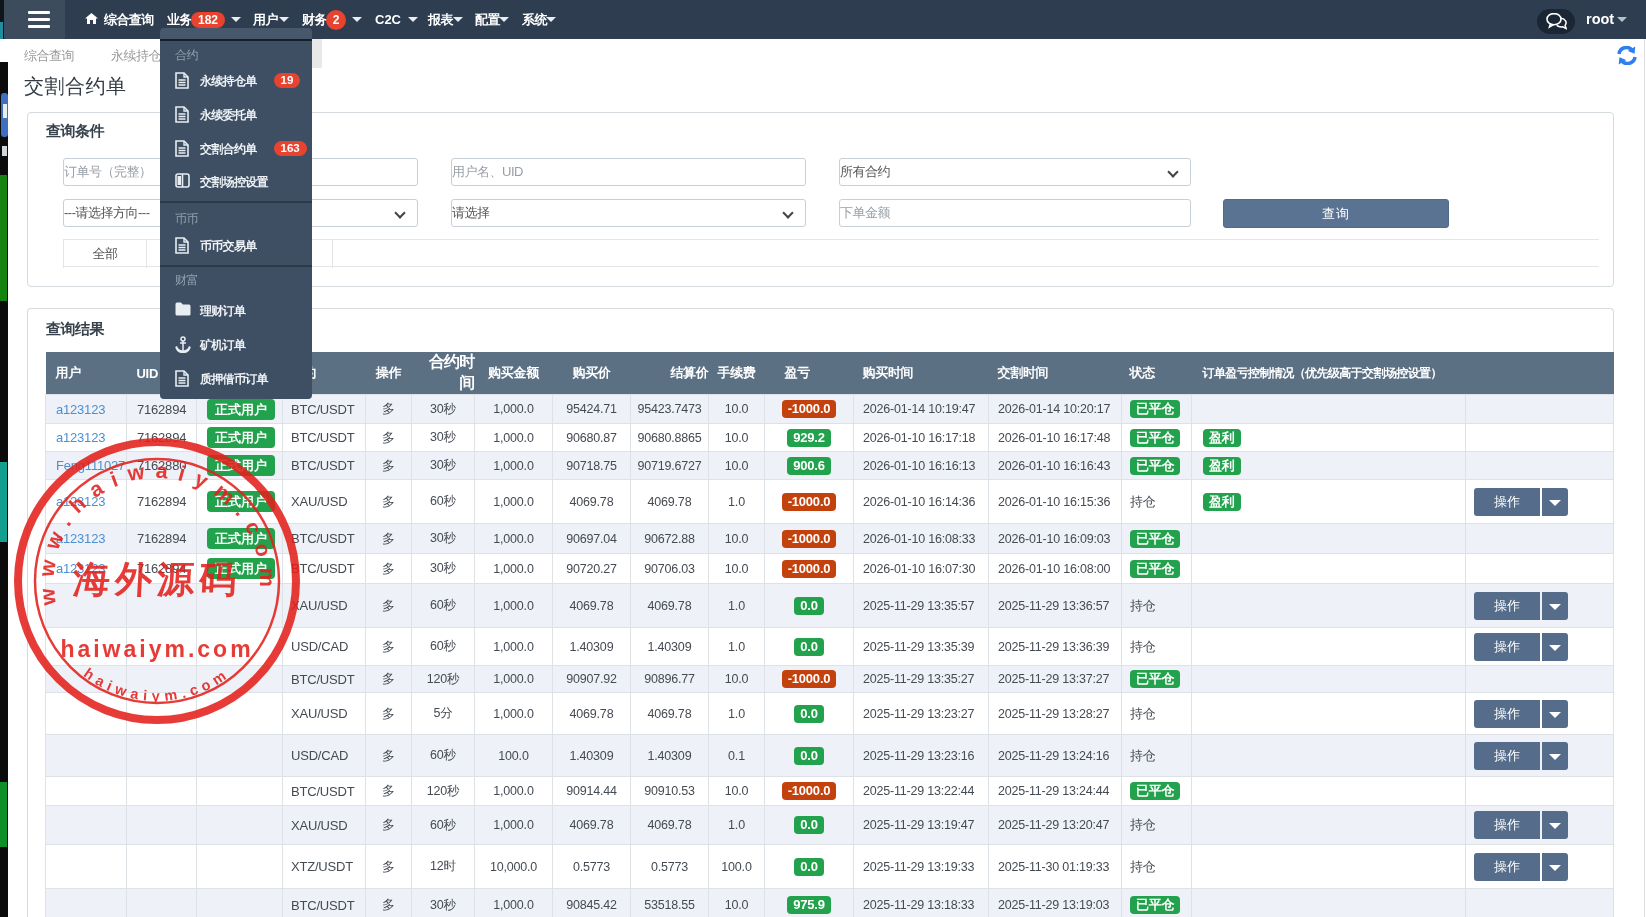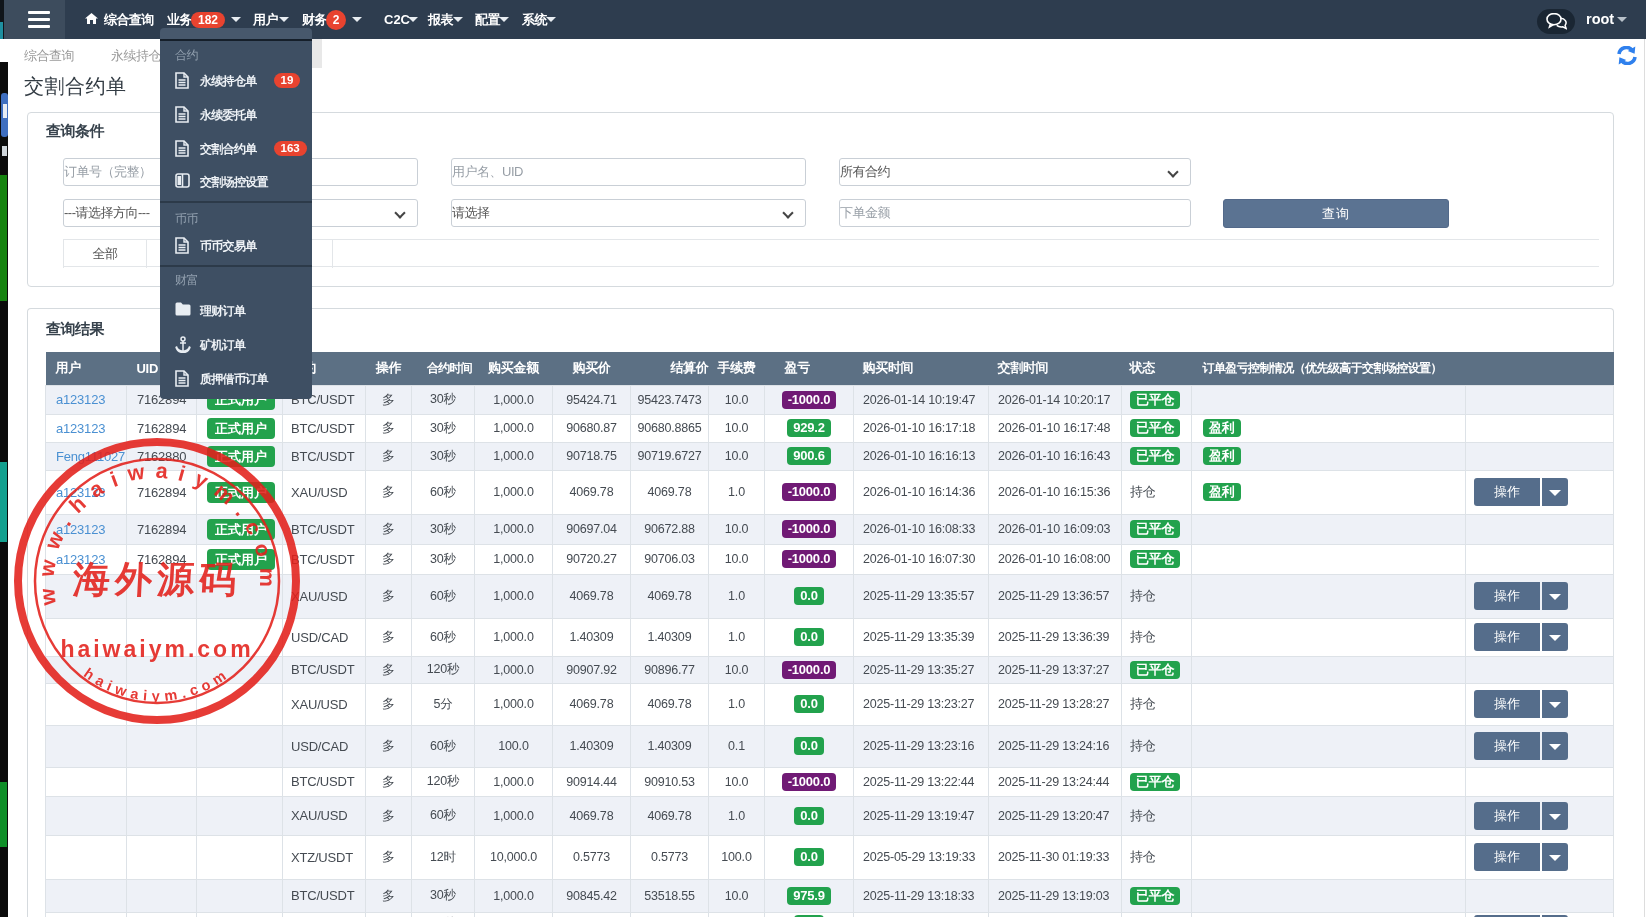--- a/index.html
+++ b/index.html
@@ -80,7 +80,7 @@
  <div class="nvt" style="left:302px">财务</div>
  <div class="npill" style="left:326px;width:20px;height:20px;border-radius:10px;top:9.5px;line-height:20px">2</div>
  <div class="caret" style="left:352px"></div>
- <div class="nvt" style="left:384px;letter-spacing:0">C2C</div>
+ <div class="nvt" style="left:375px;letter-spacing:0">C2C</div>
  <div class="caret" style="left:408px"></div>
  <div class="nvt" style="left:428px">报表</div>
  <div class="caret" style="left:453px"></div>

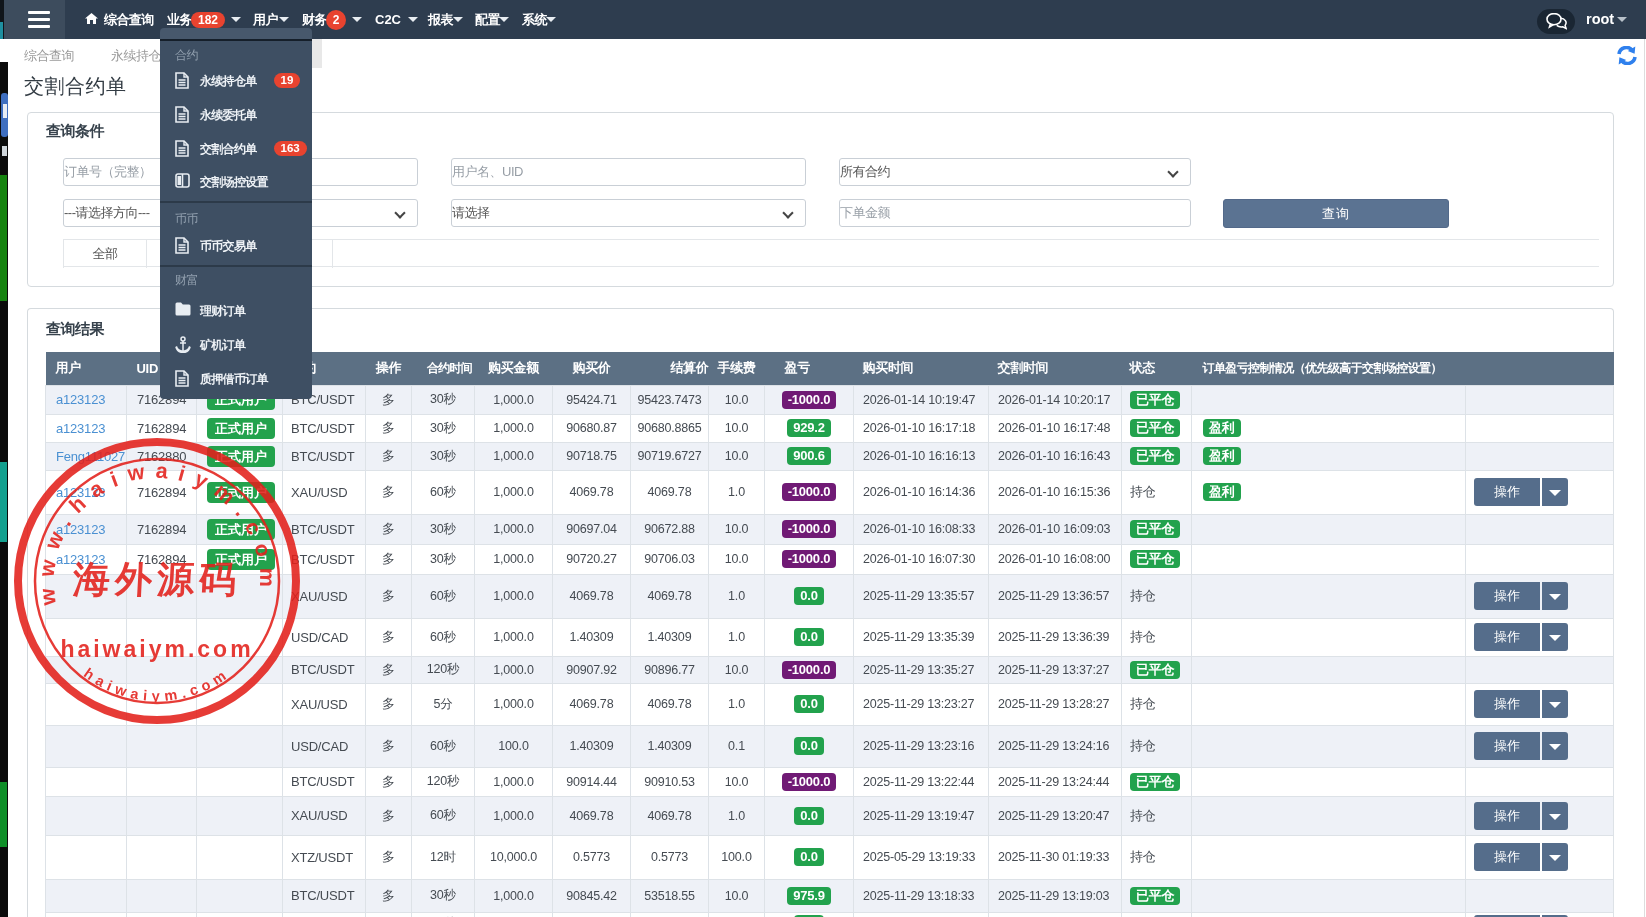--- a/index.html
+++ b/index.html
@@ -36,7 +36,7 @@
 #tbl th:nth-child(14),#tbl td:nth-child(14){text-align:left;padding-left:8px}
 #tbl th:nth-child(15),#tbl td:nth-child(15){text-align:left;padding-left:11px}
 #tbl th:nth-child(15){font-size:12px;letter-spacing:-0.6px;white-space:nowrap}
-#tbl th:nth-child(6){text-align:center;padding-left:13px;font-size:12px;letter-spacing:-0.8px}
+#tbl th:nth-child(6){text-align:right;padding-left:13px;font-size:16px;letter-spacing:-0.8px}
 #tbl th:nth-child(9){text-align:right;padding-left:7px}
 #tbl th:nth-child(11){text-align:left;padding-left:20px}
 #tbl th:nth-child(16),#tbl td:nth-child(16){text-align:left;padding-left:8px}

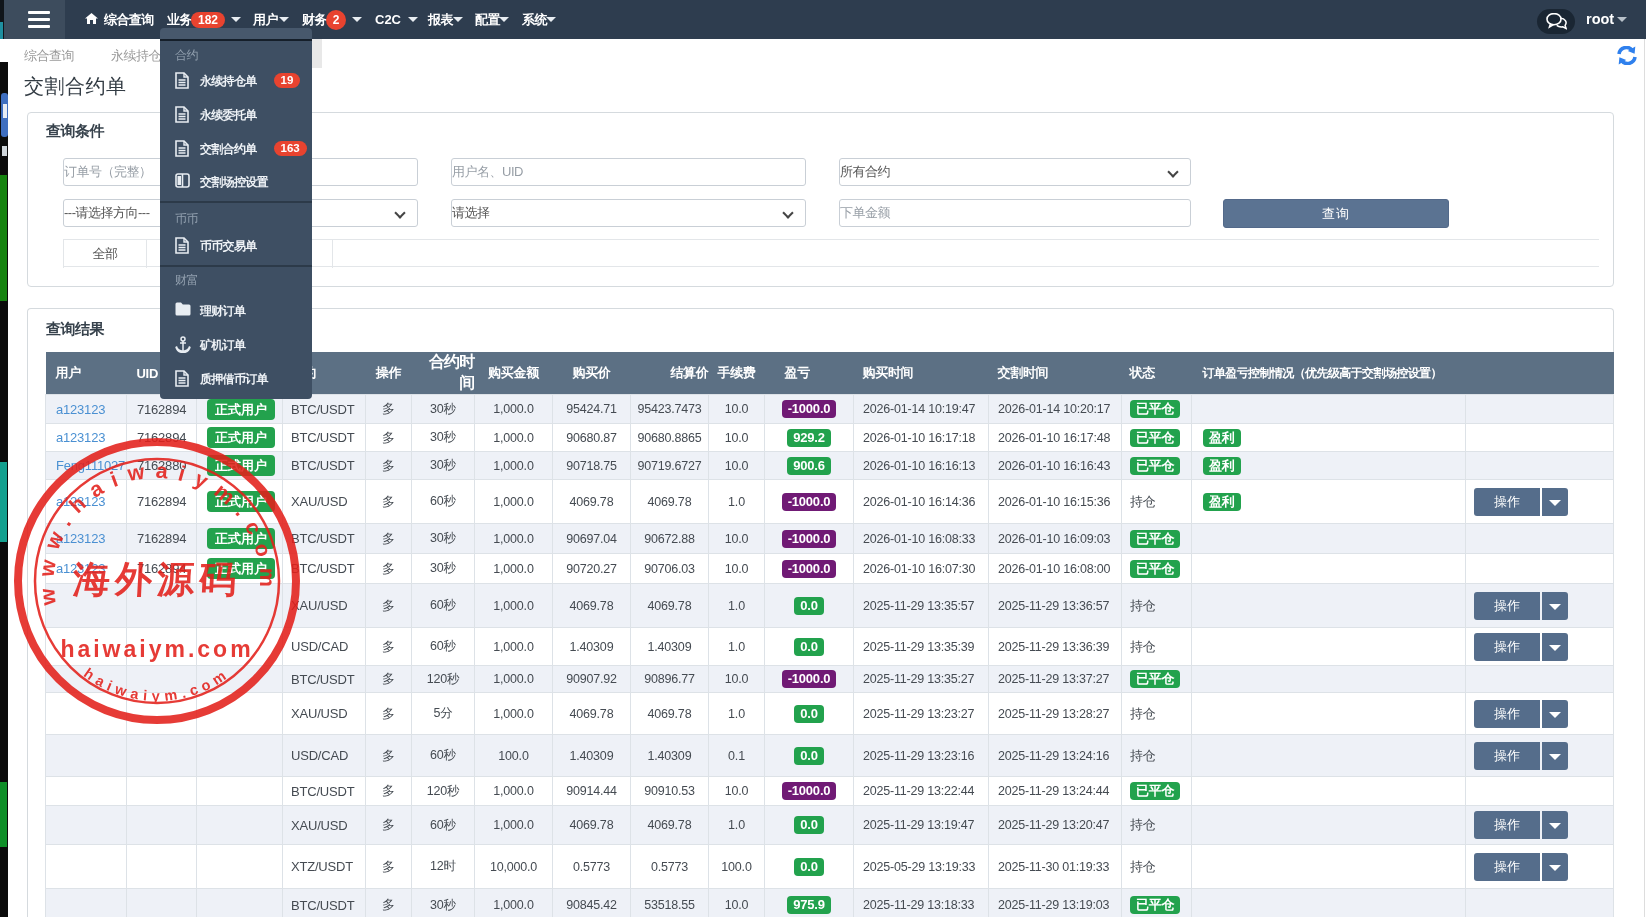--- a/index.html
+++ b/index.html
@@ -44,7 +44,7 @@
 #tbl tr.last td{vertical-align:top;padding-top:2px}
 .lnk{color:#4a90d2}
 .bdg{display:inline-block;height:18px;line-height:18px;padding:0 6px;border-radius:4px;color:#fff;font-weight:700;font-size:13px}
-.bg{background:#22a24d}.br{background:#701a75}
+.bg{background:#22a24d}.br{background:#c2410c}
 .tybdg{display:inline-block;height:21px;line-height:21px;padding:0 8px;border-radius:4px;color:#fff;font-weight:700;font-size:13px;background:#23a24d;letter-spacing:0}
 .abtn{display:inline-block;vertical-align:middle}
 .abtn .m{display:inline-block;width:66px;height:28px;background:#556d8b;border-radius:3px 0 0 3px;color:#fff;font-size:13px;text-align:center;line-height:28px;letter-spacing:0}

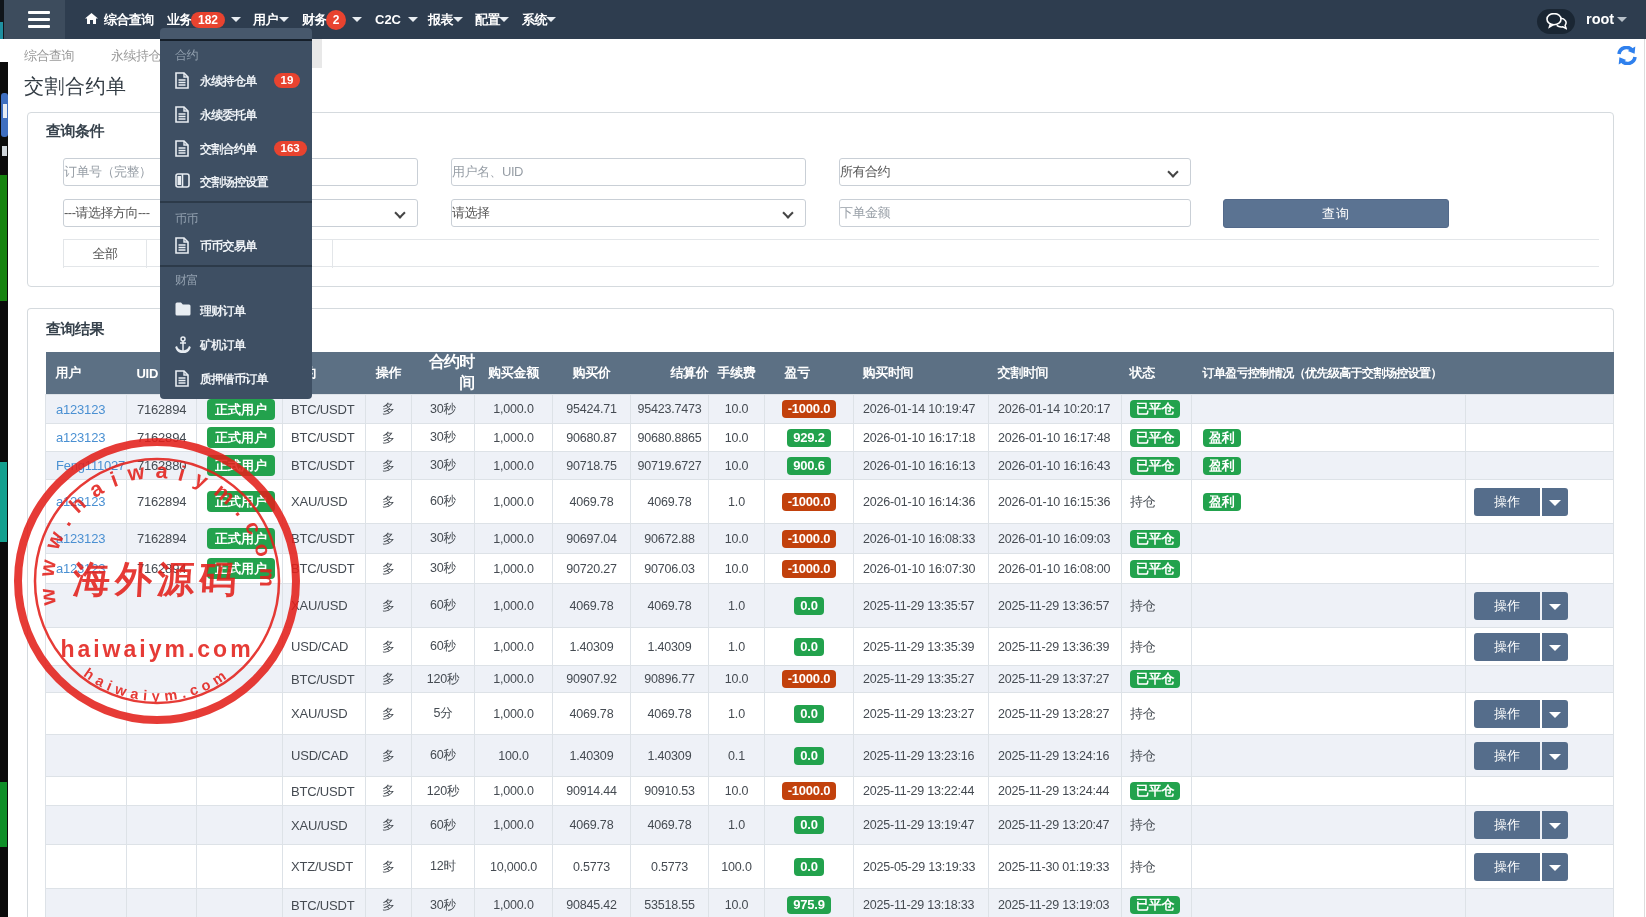--- a/index.html
+++ b/index.html
@@ -422,7 +422,7 @@
           <td>0.5773</td>
           <td>100.0</td>
           <td><span class="bdg bg">0.0</span></td>
-          <td>2025-05-29 13:19:33</td>
+          <td>2025-11-29 13:19:33</td>
           <td>2025-11-30 01:19:33</td>
           <td>持仓</td>
           <td></td>

